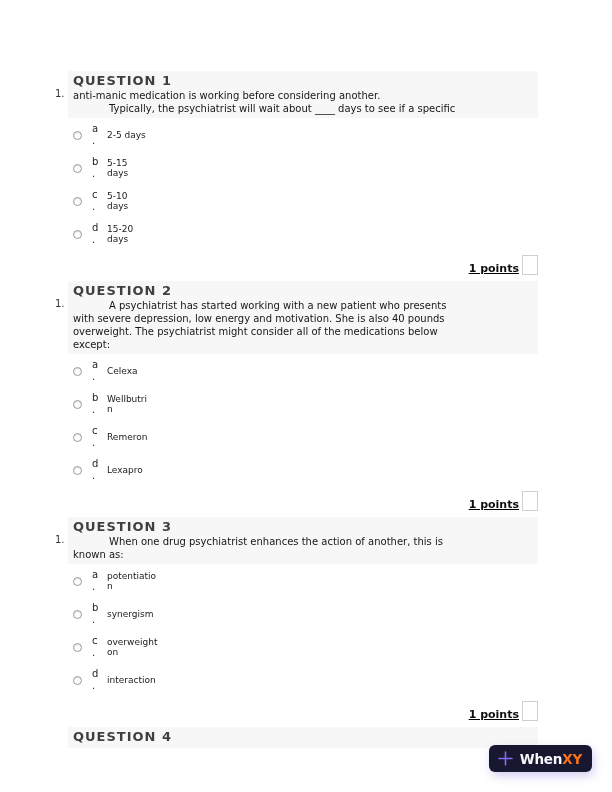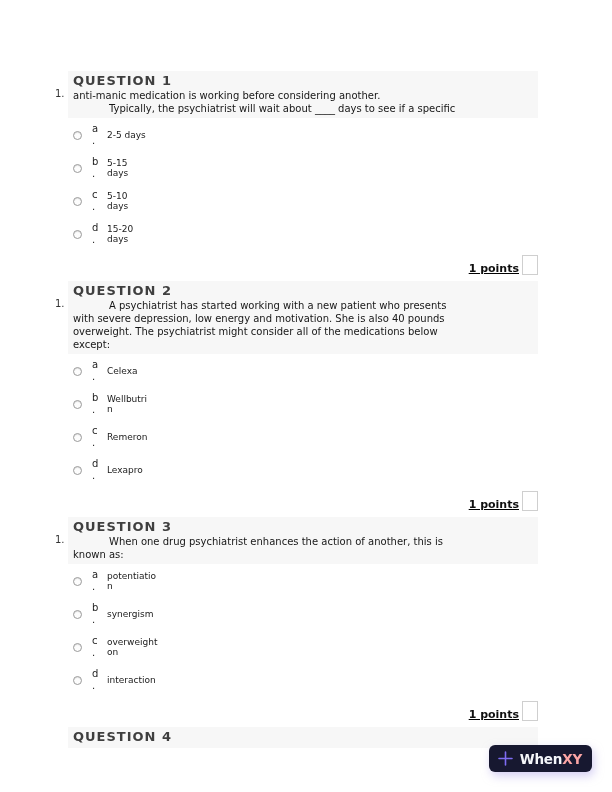--- a/index.html
+++ b/index.html
@@ -114,7 +114,7 @@
   .brand-plus { display:flex; align-items:center; margin-right:7px; }
   .brand-text { font-size:13.5px; font-weight:bold; letter-spacing:-0.2px; }
   .brand-primary { color:#f5f6fa; }
-  .brand-secondary { color:#fca5a5; }
+  .brand-secondary { color:#f97316; }
 </style>
 </head>
 <body>

